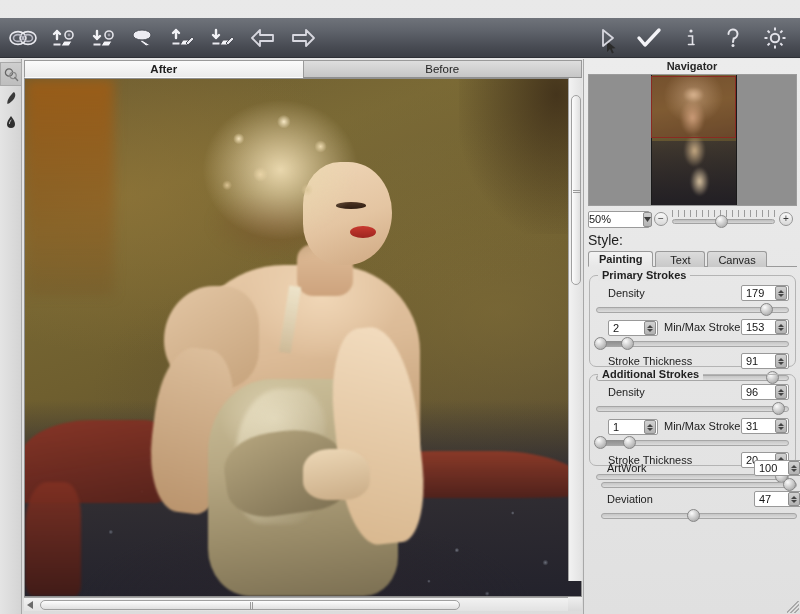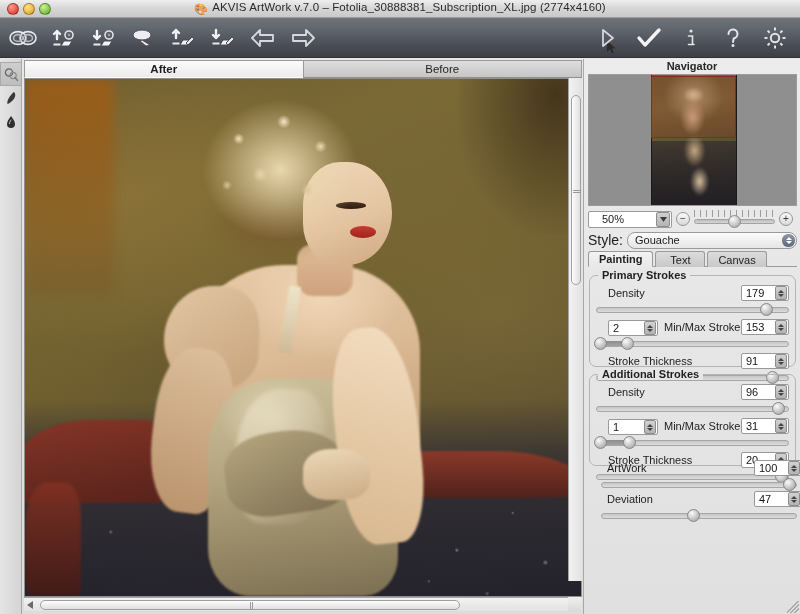--- a/index.html
+++ b/index.html
@@ -453,16 +453,6 @@
 
 <div id="app">
 
-  <div class="titlebar">
-    <div class="traffic">
-      <div class="tl red"></div>
-      <div class="tl yellow"></div>
-      <div class="tl green"></div>
-    </div>
-    <div class="title-text">
-      <span class="title-ico">🎨</span><span>AKVIS ArtWork v.7.0 – Fotolia_30888381_Subscription_XL.jpg (2774x4160)</span>
-    </div>
-  </div>
 
   <div class="toolbar">
     <div class="tb-left">

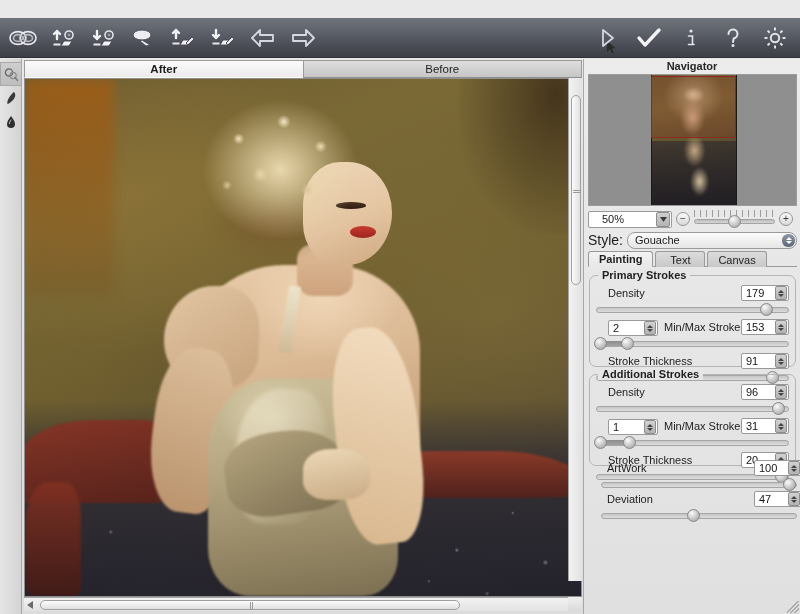--- a/index.html
+++ b/index.html
@@ -335,7 +335,7 @@
     display:flex; align-items:center;
   }
   .zoomcombo {
-    width:84px; height:17px; display:flex; align-items:center;
+    width:62px; height:17px; display:flex; align-items:center;
     background:#fff; border:1px solid #9a9a9a; border-radius:2px;gap:27px;
   }
   .zoomcombo .val { flex:1; text-align:right; padding-right:5px; font-size:11px; color:#1a1a1a; }

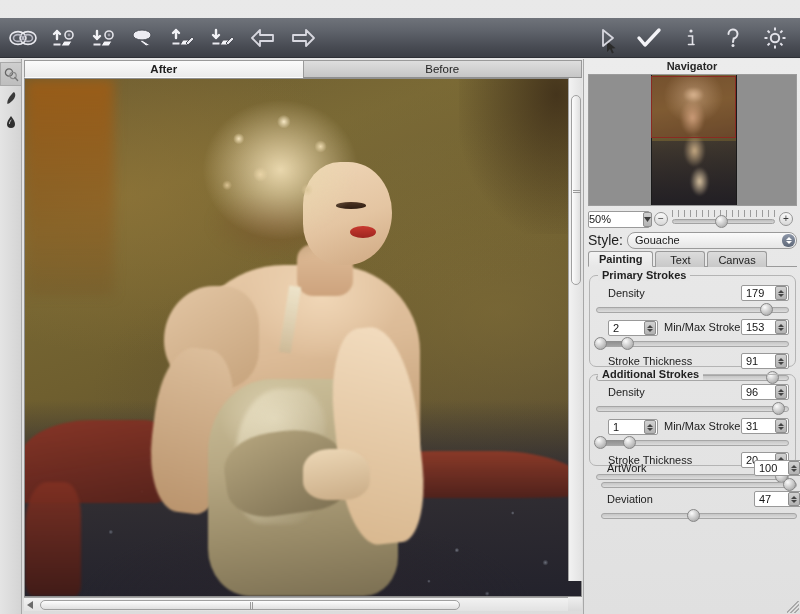--- a/index.html
+++ b/index.html
@@ -679,13 +679,6 @@
 
     <div class="stylerow">
       <span class="stylelabel">Style:</span>
-      <div class="combobox">
-        <span>Gouache</span>
-        <span class="spin">
-            <i class="up"></i>
-            <i class="dn"></i>
-          </span>
-      </div>
     </div>
 
     <div class="ptabs">

